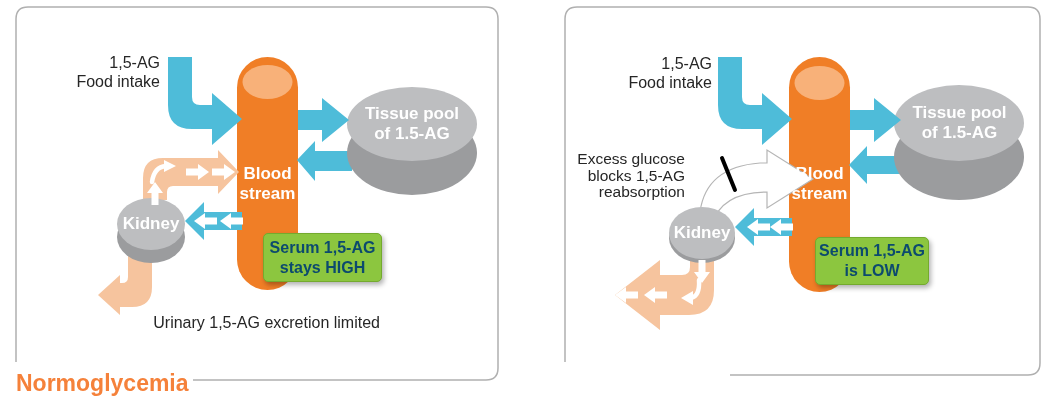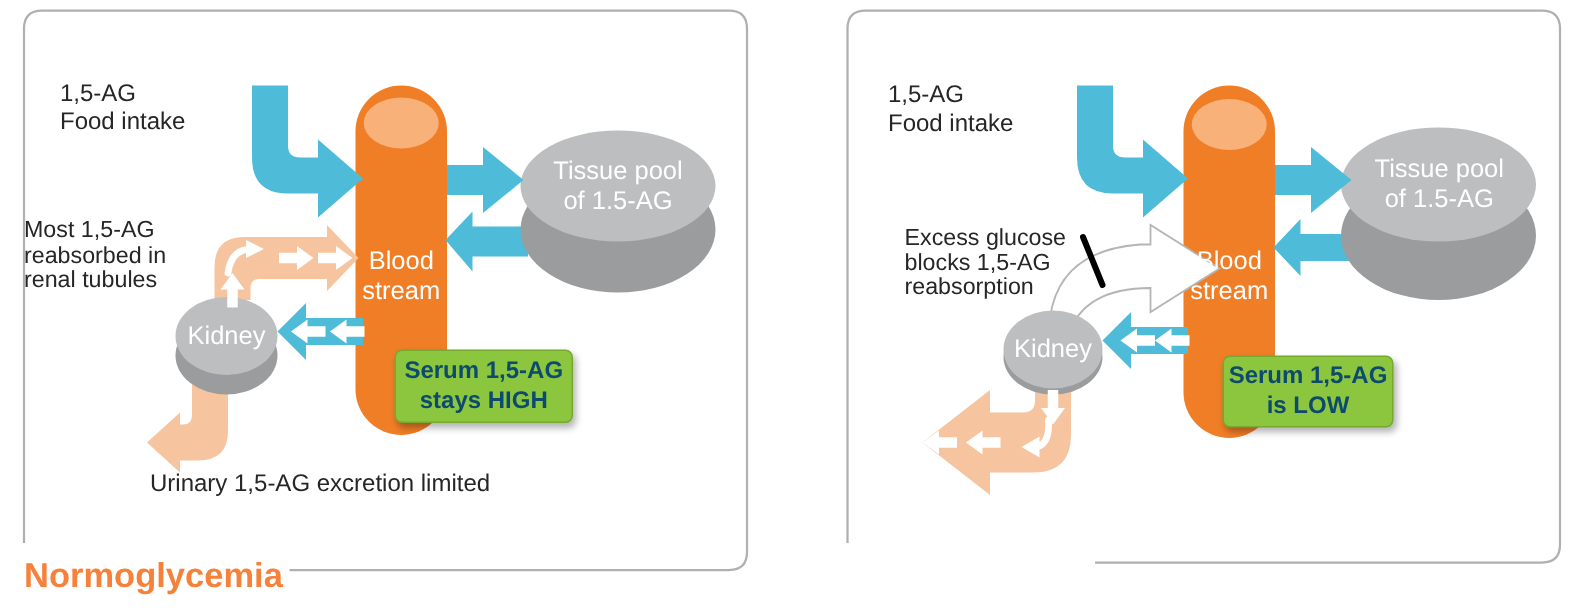--- a/index.html
+++ b/index.html
@@ -26,7 +26,7 @@
   .slash{stroke:#000000;stroke-width:4;stroke-linecap:round;fill:none;}
   .wcurve{stroke:#ffffff;stroke-width:4.5;fill:none;stroke-linecap:round;}
   .label{position:absolute;white-space:pre-line;color:var(--text);}
-  .ra{}
+  .ra{text-align:right;}
   .ctr{text-align:left;}
   .note2{font-size:16px;line-height:19px;}
   .note3{font-size:15.5px;line-height:16.5px;}

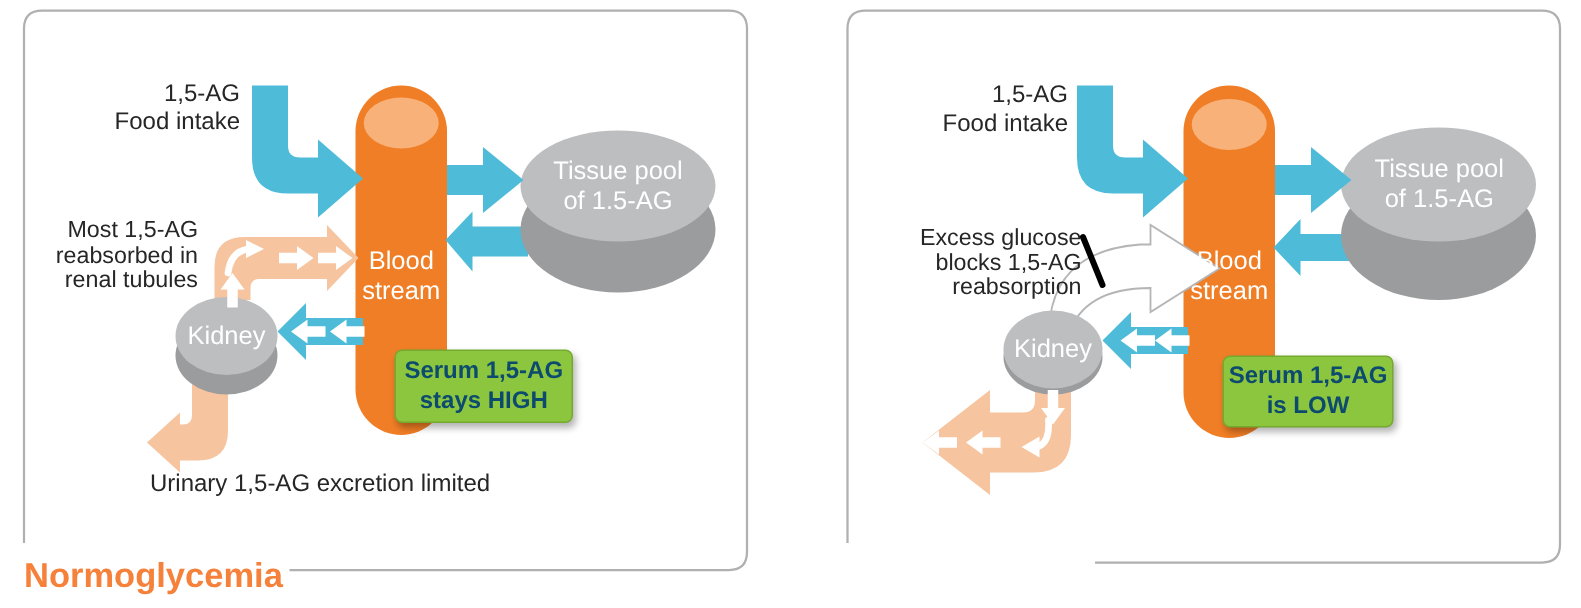--- a/index.html
+++ b/index.html
@@ -30,7 +30,7 @@
   .ctr{text-align:left;}
   .note2{font-size:16px;line-height:19px;}
   .note3{font-size:15.5px;line-height:16.5px;}
-  .wlabel{color:#ffffff;font-weight:normal;font-size:17px;line-height:20px;text-align:center;}
+  .wlabel{color:#ffffff;font-weight:bold;font-size:17px;line-height:20px;text-align:center;}
   .kid{display:flex;align-items:center;justify-content:center;}
   .badge{
     position:absolute;background:var(--green);border:1px solid var(--green_border);

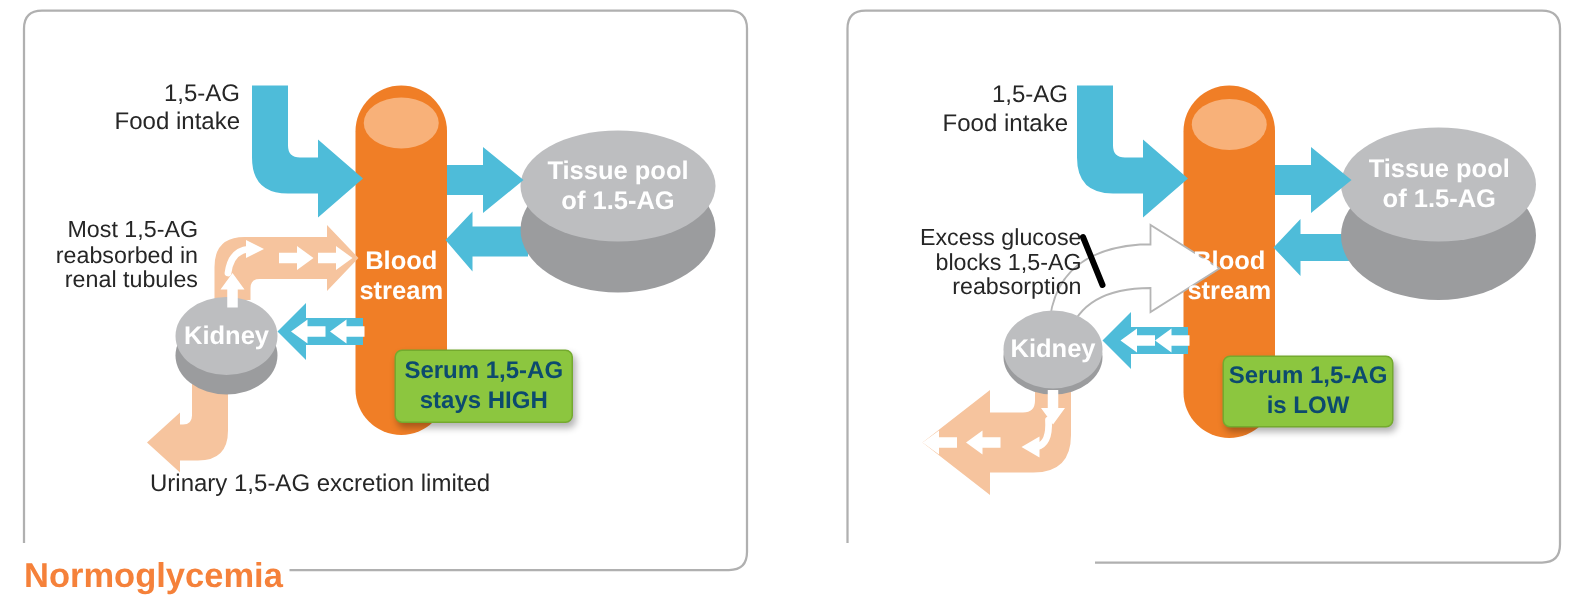--- a/index.html
+++ b/index.html
@@ -76,9 +76,6 @@
 
   <div class="label ra note2" style="left:24px;top:46px;width:120px;">1,5-AG
 Food intake</div>
-  <div class="label ra note3" style="left:0px;top:139px;width:116px;">Most 1,5-AG
-reabsorbed in
-renal tubules</div>
   <div class="label wlabel" style="left:221px;top:157px;width:61px;">Blood
 stream</div>
   <div class="label wlabel" style="left:331px;top:97px;width:130px;">Tissue pool

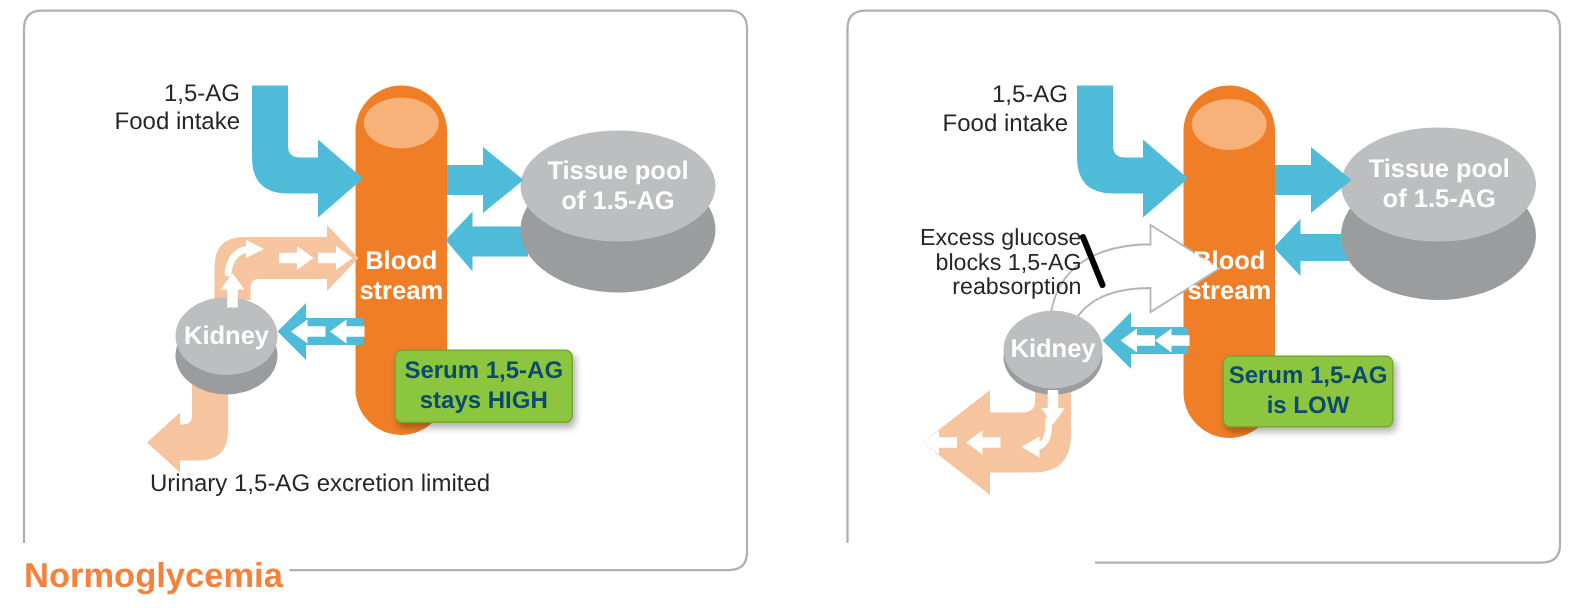--- a/index.html
+++ b/index.html
@@ -117,7 +117,7 @@
 
   <div class="label ra note2" style="left:27px;top:47px;width:120px;">1,5-AG
 Food intake</div>
-  <div class="label ra note3" style="left:2px;top:144px;width:118px;margin-left:36px;">Excess glucose
+  <div class="label ra note3" style="left:2px;top:144px;width:118px;">Excess glucose
 blocks 1,5-AG
 reabsorption</div>
   <div class="label wlabel" style="left:224px;top:157px;width:61px;">Blood

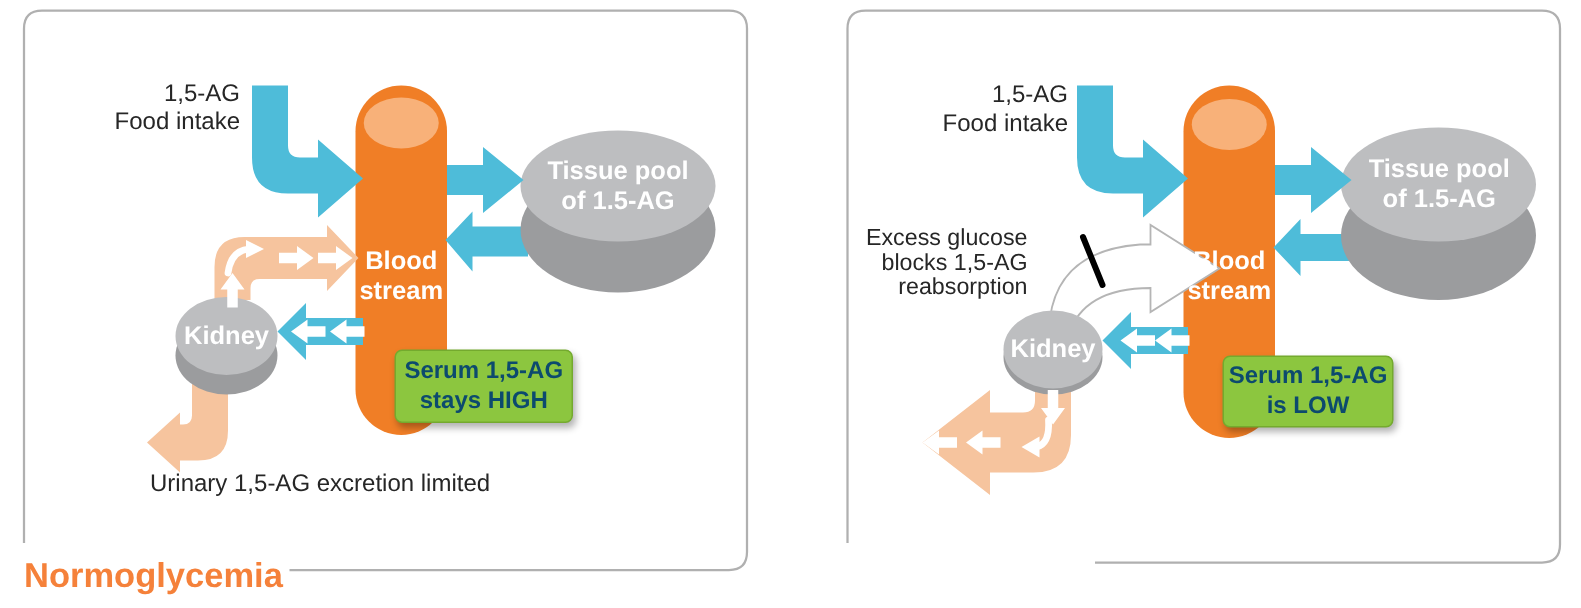--- a/index.html
+++ b/index.html
@@ -27,7 +27,7 @@
   .wcurve{stroke:#ffffff;stroke-width:4.5;fill:none;stroke-linecap:round;}
   .label{position:absolute;white-space:pre-line;color:var(--text);}
   .ra{text-align:right;}
-  .ctr{text-align:left;}
+  .ctr{text-align:right;}
   .note2{font-size:16px;line-height:19px;}
   .note3{font-size:15.5px;line-height:16.5px;}
   .wlabel{color:#ffffff;font-weight:bold;font-size:17px;line-height:20px;text-align:center;}

